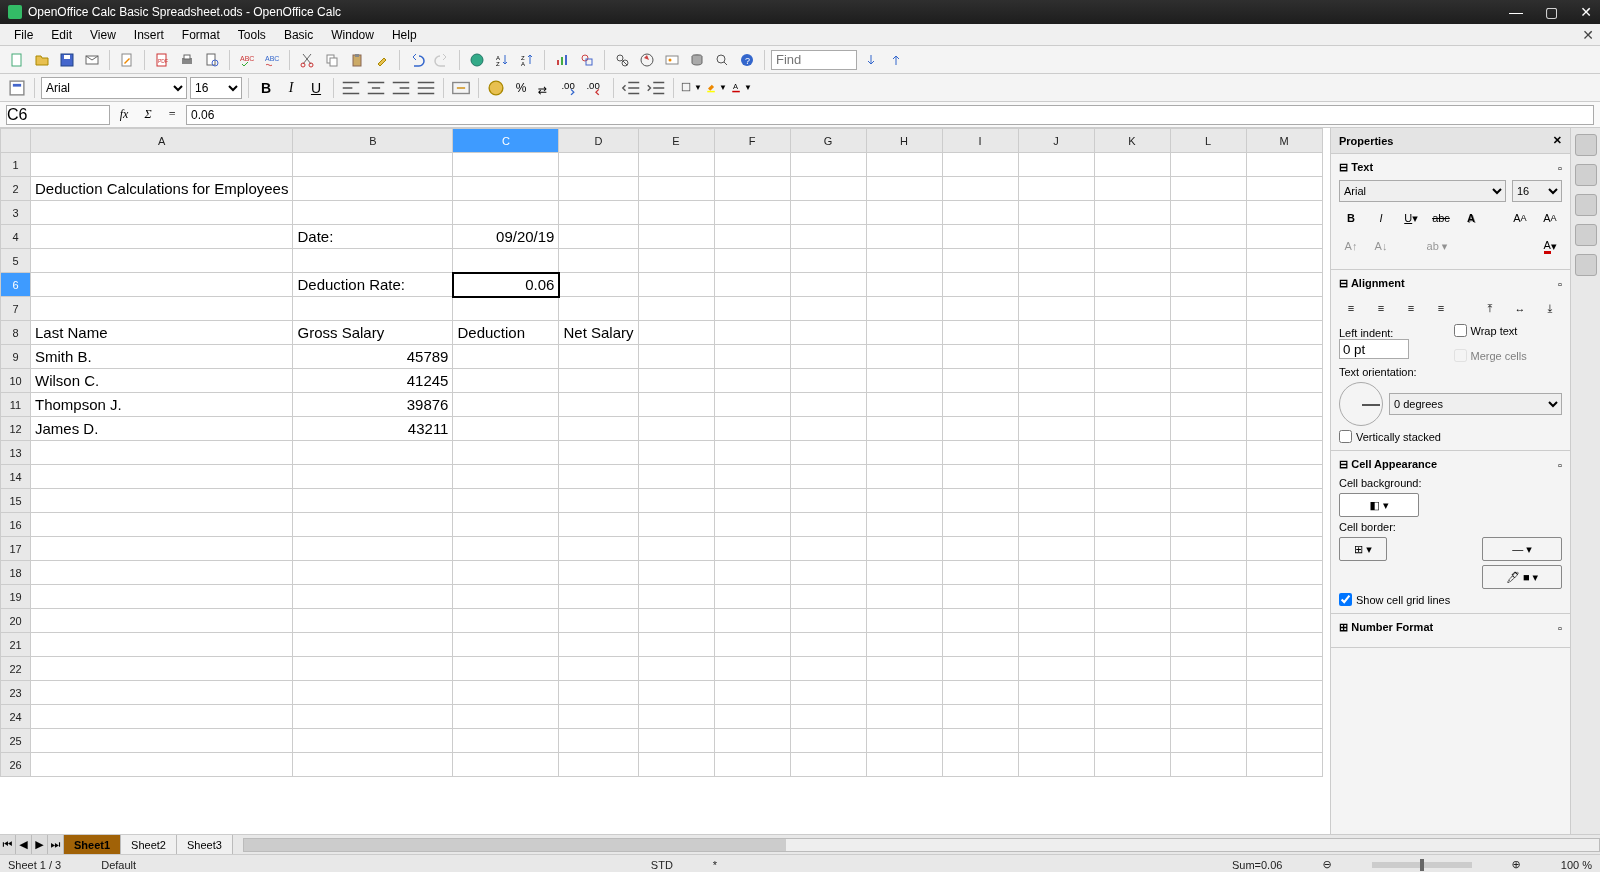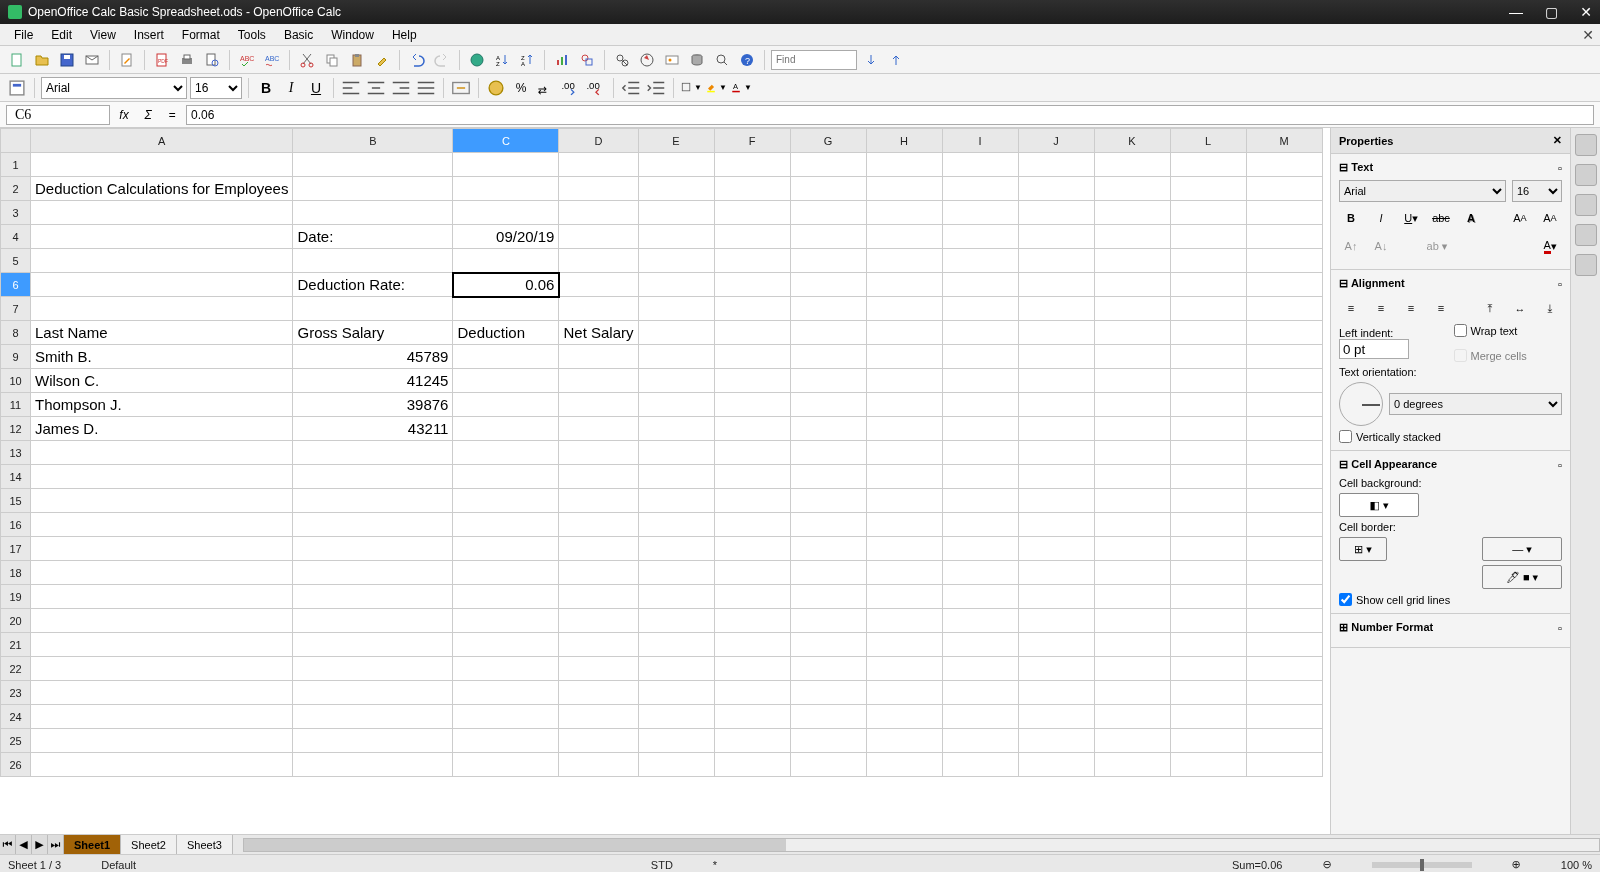--- a/index.html
+++ b/index.html
@@ -18,7 +18,7 @@
 .toolbar { height: 28px; background: #f4f4f4; border-bottom: 1px solid #ccc; display: flex; align-items: center; padding: 0 6px; gap: 3px; }
 .toolbar .sep { width: 1px; height: 20px; background: #ccc; margin: 0 3px; }
 .toolbar .btn { width: 22px; height: 22px; display: flex; align-items: center; justify-content: center; cursor: pointer; border-radius: 2px; }
-.toolbar .findbox { width: 86px; height: 20px; border: 1px solid #aaa; font-size: 10px; padding: 0 4px; color: #888; }
+.toolbar .findbox { width: 86px; height: 20px; border: 1px solid #aaa; font-size: 13px; padding: 0 4px; color: #888; }
 .toolbar svg { width: 16px; height: 16px; }
 
 .formatbar { height: 28px; background: #f4f4f4; border-bottom: 1px solid #ccc; display: flex; align-items: center; padding: 0 6px; gap: 3px; }

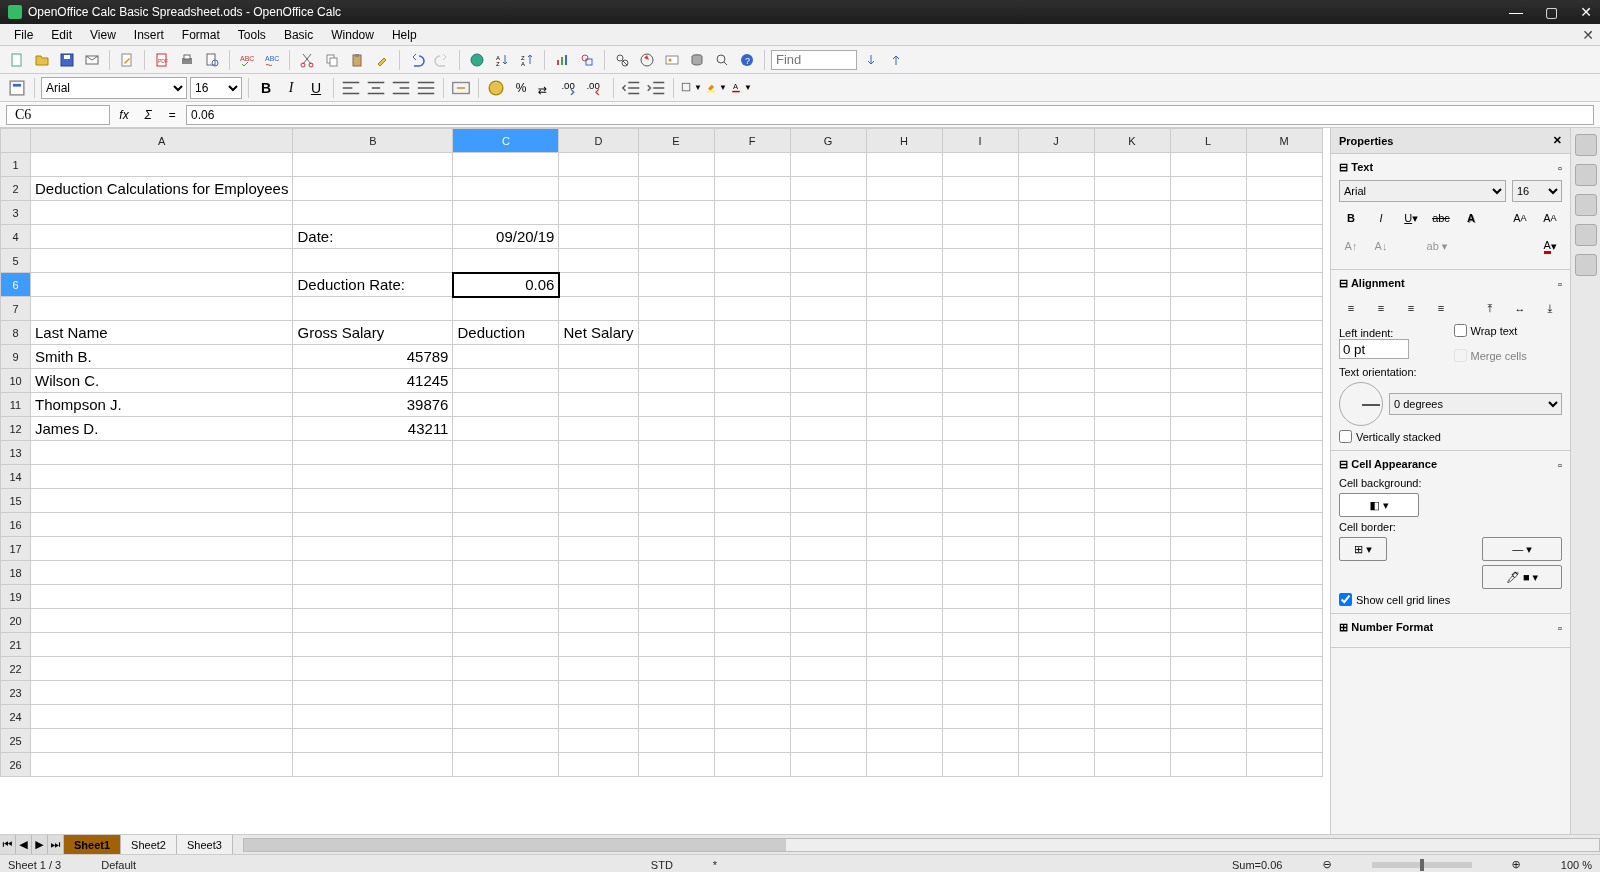--- a/index.html
+++ b/index.html
@@ -33,7 +33,7 @@
 .formatbar .colorbtn { position: relative; }
 
 .formulabar { height: 26px; border-bottom: 1px solid #ccc; display: flex; align-items: center; padding: 0 6px; gap: 4px; background: #f9f9f9; }
-.formulabar .cellref { width: 104px; height: 20px; border: 1px solid #aaa; font-size: 14px; padding: 0 8px; font-family: Liberation Serif, serif; }
+.formulabar .cellref { width: 104px; height: 20px; border: 1px solid #aaa; font-size: 16px; padding: 0 0; }
 .formulabar .fx { width: 20px; text-align: center; cursor: pointer; font-style: italic; }
 .formulabar .input { flex: 1; height: 20px; border: 1px solid #aaa; padding: 0 4px; font-size: 12px; }
 

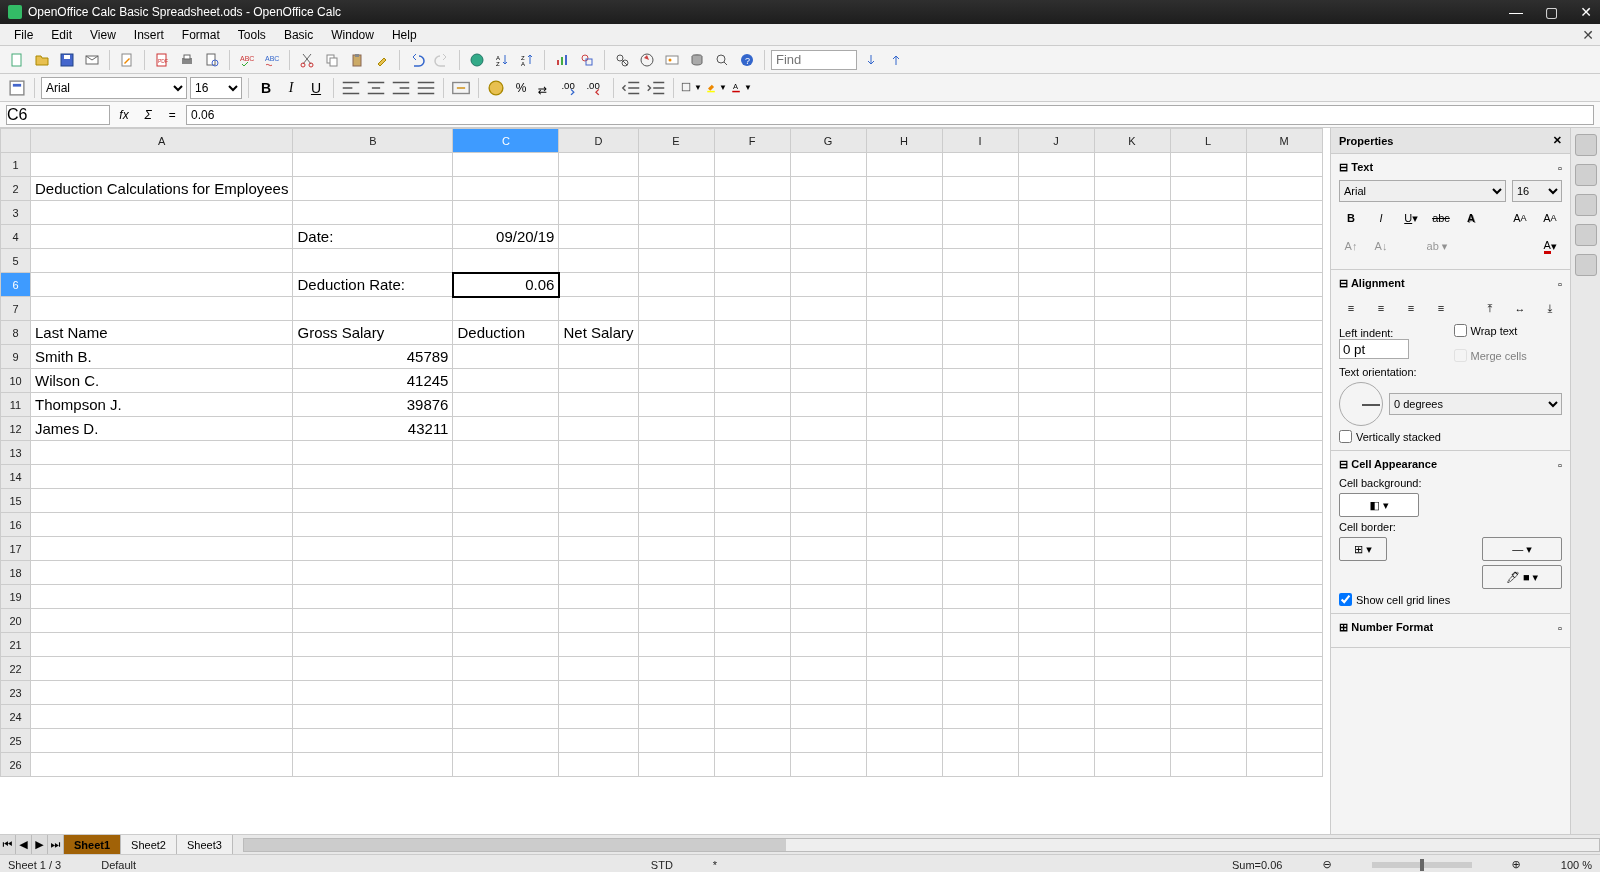--- a/index.html
+++ b/index.html
@@ -34,7 +34,7 @@
 
 .formulabar { height: 26px; border-bottom: 1px solid #ccc; display: flex; align-items: center; padding: 0 6px; gap: 4px; background: #f9f9f9; }
 .formulabar .cellref { width: 104px; height: 20px; border: 1px solid #aaa; font-size: 16px; padding: 0 0; }
-.formulabar .fx { width: 20px; text-align: center; cursor: pointer; font-style: italic; }
+.formulabar .fx { width: 20px; text-align: center; cursor: pointer; font-style: italic; font-family: Liberation Serif, serif; }
 .formulabar .input { flex: 1; height: 20px; border: 1px solid #aaa; padding: 0 4px; font-size: 12px; }
 
 .main { display: flex; height: calc(100vh - 22px - 22px - 28px - 28px - 26px - 20px - 20px); }

